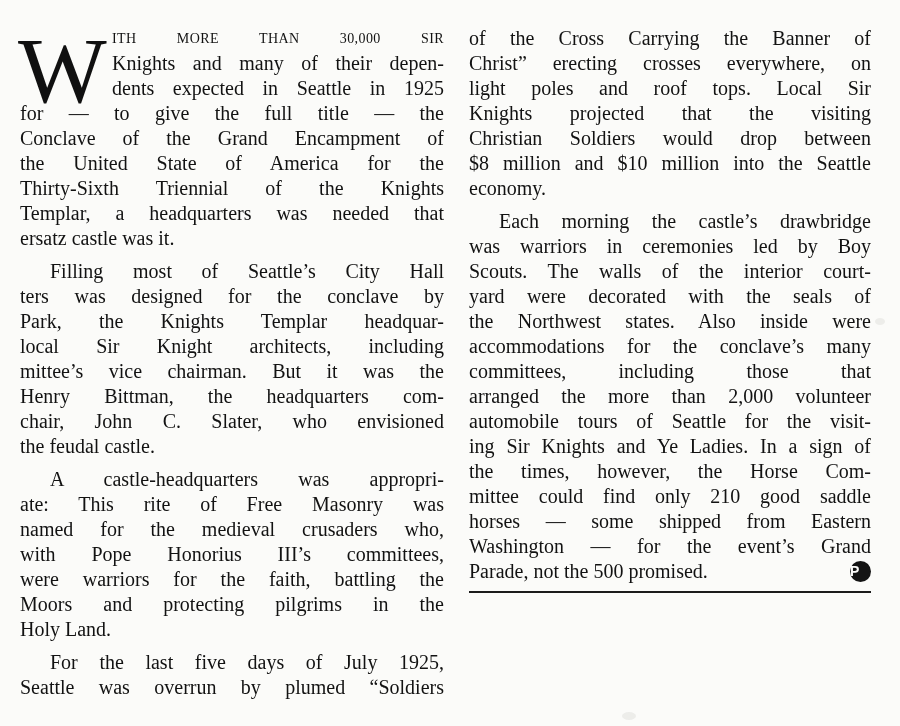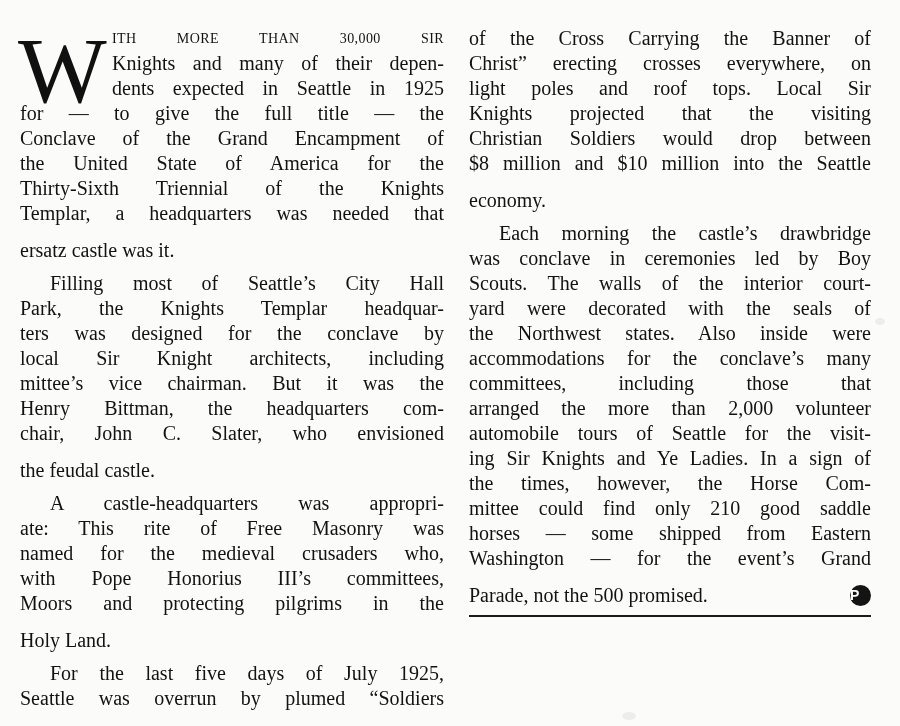--- a/index.html
+++ b/index.html
@@ -27,7 +27,7 @@
     text-align-last:justify;
     white-space:normal;
   }
-  .line.nojust { text-align:left; text-align-last:left;margin-top:12px; }
+  .line.nojust { text-align:left; text-align-last:left; }
   .line.indent { padding-left:30px;margin-top:8px; }
   .line.dc     { padding-left:92px; }
   .line.caps   { font-size:14px; letter-spacing:0.4px; }

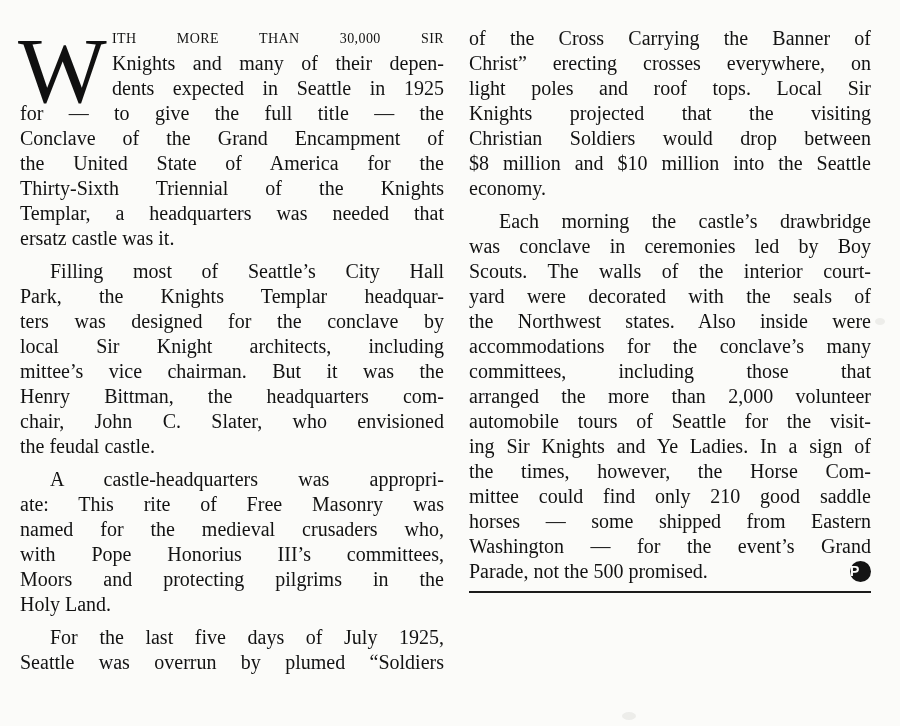--- a/index.html
+++ b/index.html
@@ -107,7 +107,7 @@
       <div class="line">$8 million and $10 million into the Seattle</div>
       <div class="line nojust">economy.</div>
       <div class="line indent">Each morning the castle’s drawbridge</div>
-      <div class="line">was conclave in ceremonies led by Boy</div>
+      <div class="line">was warriors in ceremonies led by Boy</div>
       <div class="line">Scouts. The walls of the interior court-</div>
       <div class="line">yard were decorated with the seals of</div>
       <div class="line">the Northwest states. Also inside were</div>

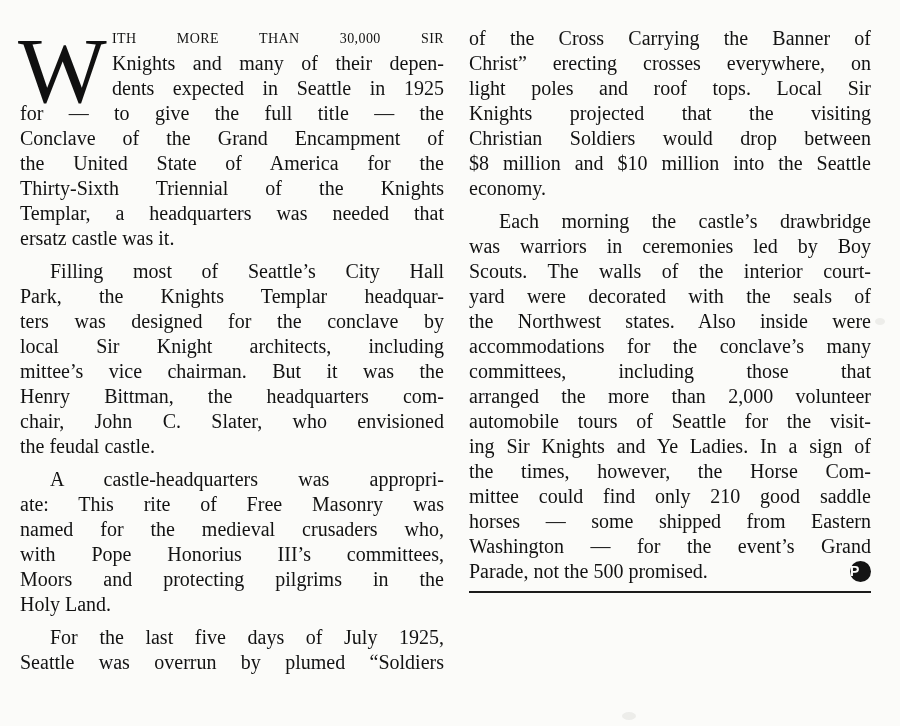--- a/index.html
+++ b/index.html
@@ -80,8 +80,8 @@
       <div class="line">Templar, a headquarters was needed that</div>
       <div class="line nojust">ersatz castle was it.</div>
       <div class="line indent">Filling most of Seattle’s City Hall</div>
+      <div class="line">ters was designed for the conclave by</div>
       <div class="line">Park, the Knights Templar headquar-</div>
-      <div class="line">ters was designed for the conclave by</div>
       <div class="line">local Sir Knight architects, including</div>
       <div class="line">mittee’s vice chairman. But it was the</div>
       <div class="line">Henry Bittman, the headquarters com-</div>

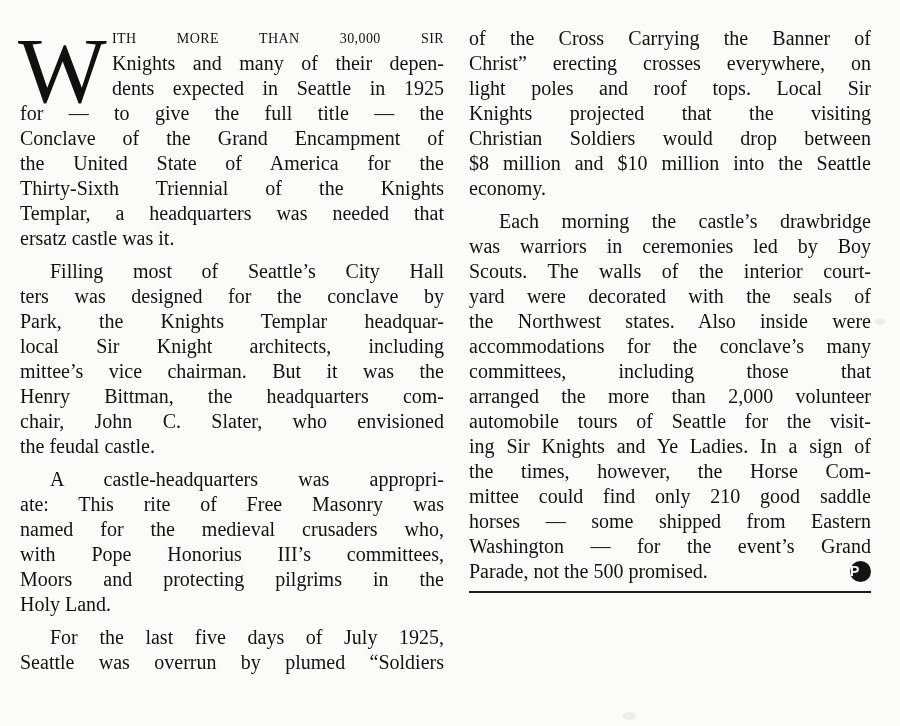--- a/index.html
+++ b/index.html
@@ -91,6 +91,7 @@
       <div class="line">ate: This rite of Free Masonry was</div>
       <div class="line">named for the medieval crusaders who,</div>
       <div class="line">with Pope Honorius III’s committees,</div>
+      <div class="line">were warriors for the faith, battling the</div>
       <div class="line">Moors and protecting pilgrims in the</div>
       <div class="line nojust">Holy Land.</div>
       <div class="line indent">For the last five days of July 1925,</div>

